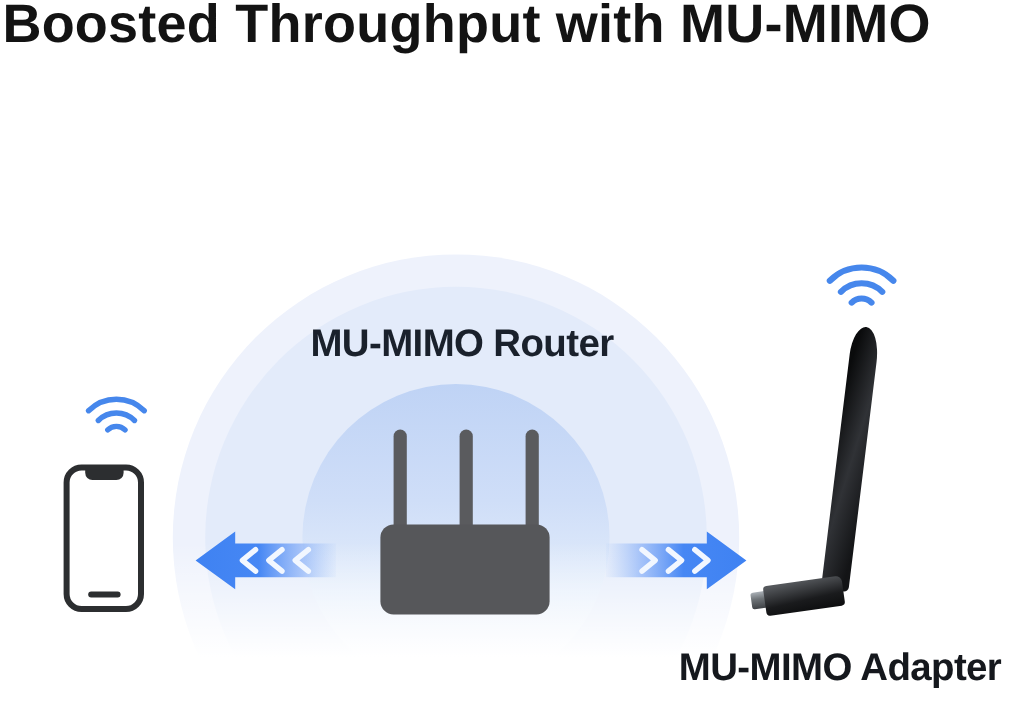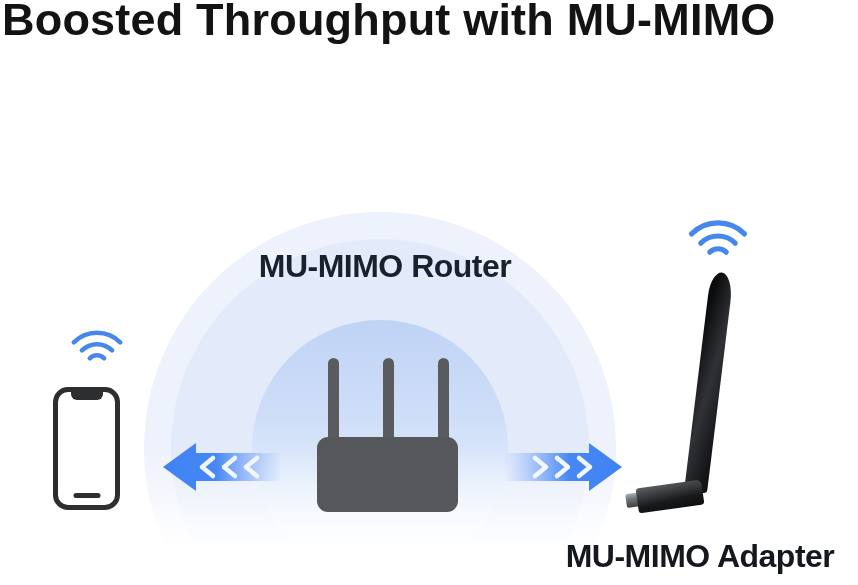--- a/index.html
+++ b/index.html
@@ -29,7 +29,7 @@
   .antenna.a1{left:328px;} .antenna.a2{left:383px;} .antenna.a3{left:438px;}
   .router-body{position:absolute;left:317px;top:437px;width:141px;height:75px;background:#56575a;border-radius:11px;}
   .router-label{
-    position:absolute;left:225px;top:248px;width:320px;z-index:3;text-align:center;
+    position:absolute;left:225px;top:268px;width:320px;z-index:3;text-align:center;
     font-size:32px;font-weight:700;letter-spacing:-0.5px;color:#1a212c;white-space:nowrap;
   }
   

